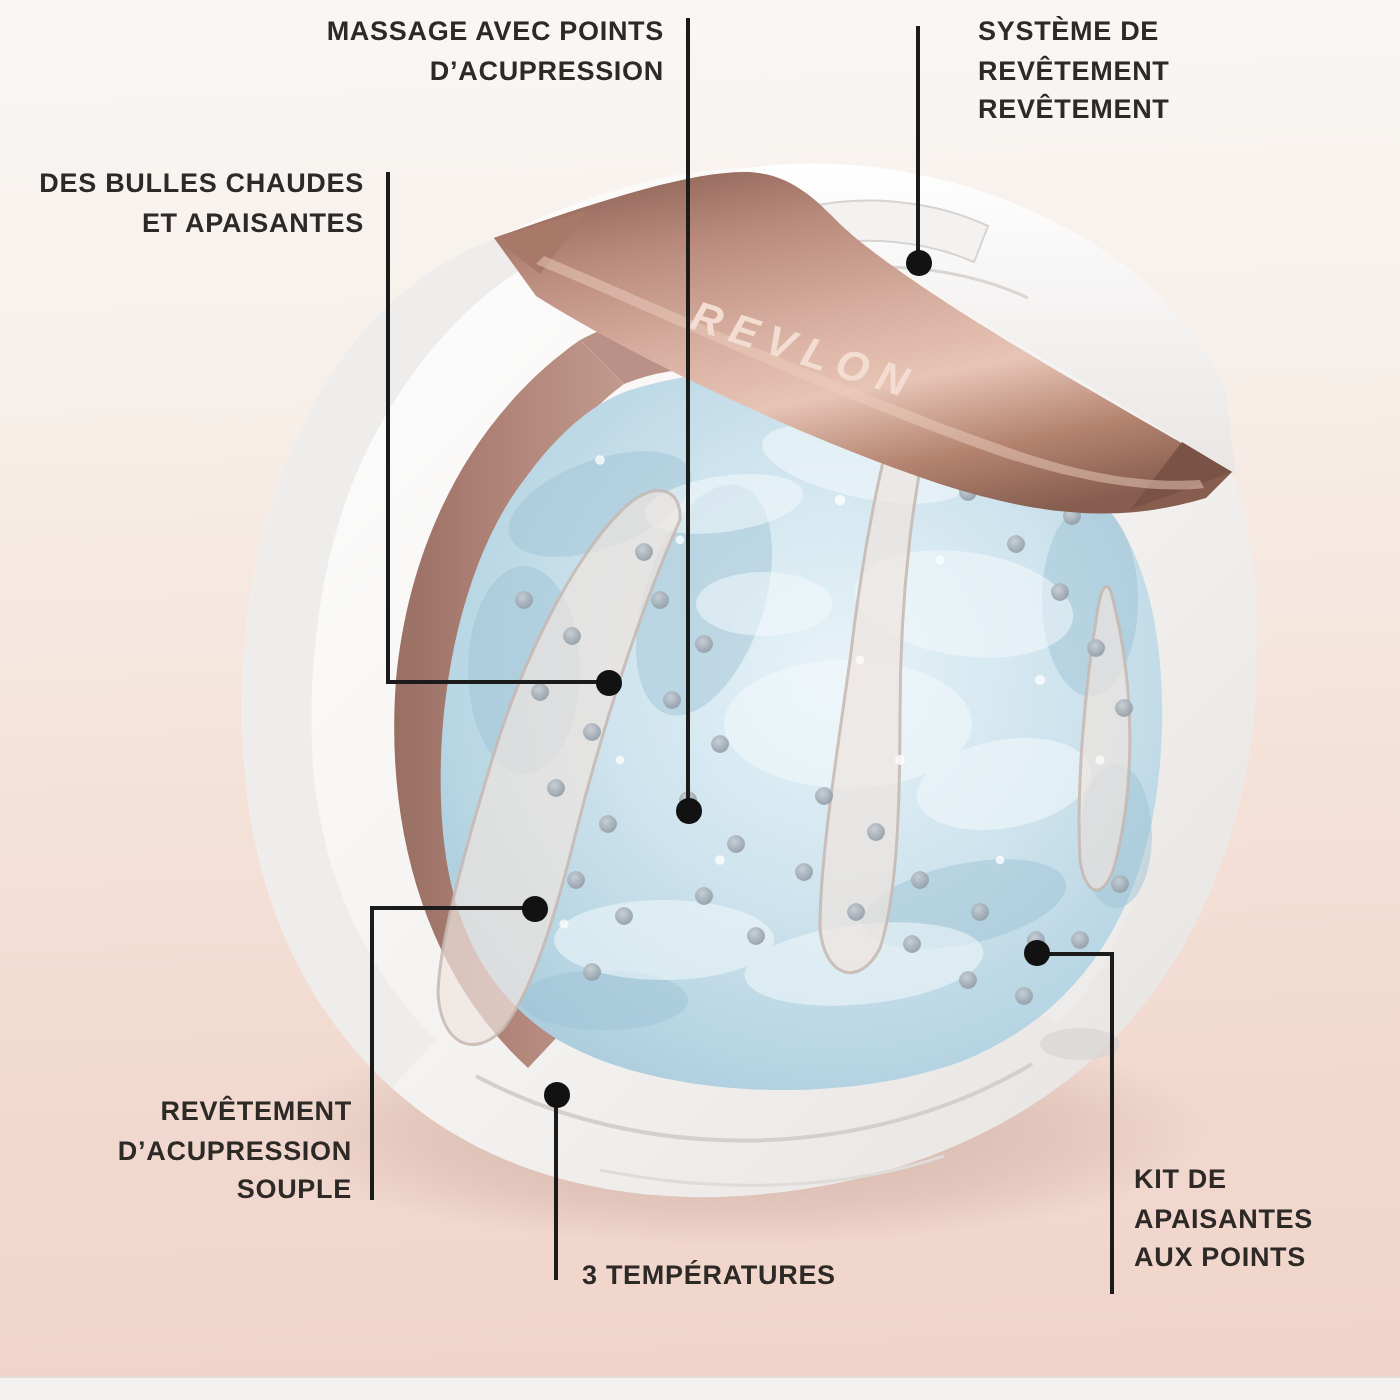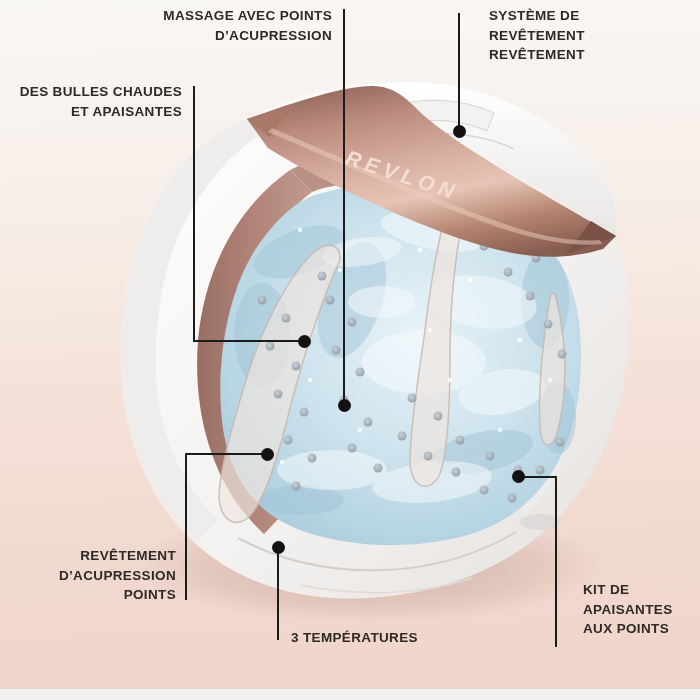--- a/index.html
+++ b/index.html
@@ -275,7 +275,7 @@
   <div class="callout-label align-right" style="right:524px;top:546px;">
     <div>REVÊTEMENT</div>
     <div>D’ACUPRESSION</div>
-    <div>POINTS</div>
+    <div>SOUPLE</div>
   </div>
   <div class="cline" style="left:185px;top:453px;width:2px;height:147px;"></div>
   <div class="cline" style="left:185px;top:453px;width:83px;height:2px;"></div>

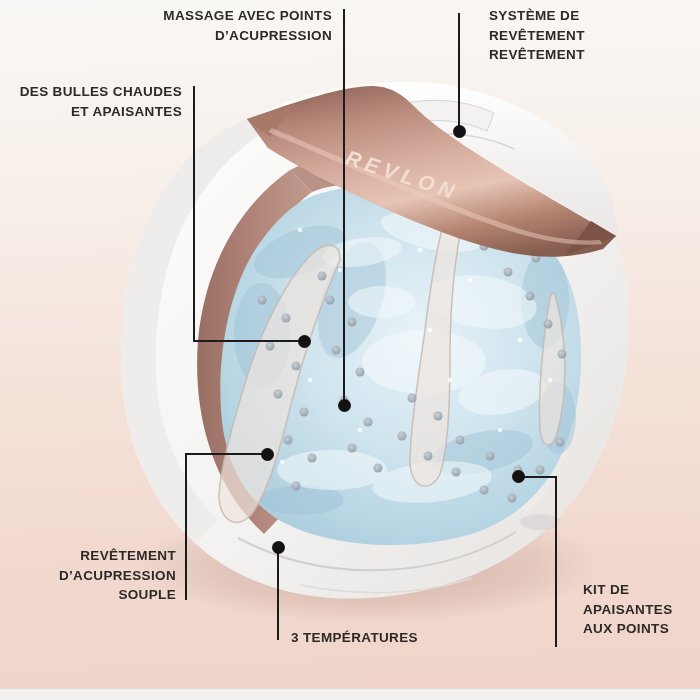--- a/index.html
+++ b/index.html
@@ -287,7 +287,7 @@
   <div class="cline" style="left:277px;top:547px;width:2px;height:93px;"></div>
   <div class="cdot" style="left:272px;top:541px;"></div>
 
-  <div class="callout-label align-left" style="left:567px;top:580px;margin-left:16px;">
+  <div class="callout-label align-left" style="left:567px;top:580px;">
     <div>KIT DE</div>
     <div>APAISANTES</div>
     <div>AUX POINTS</div>

